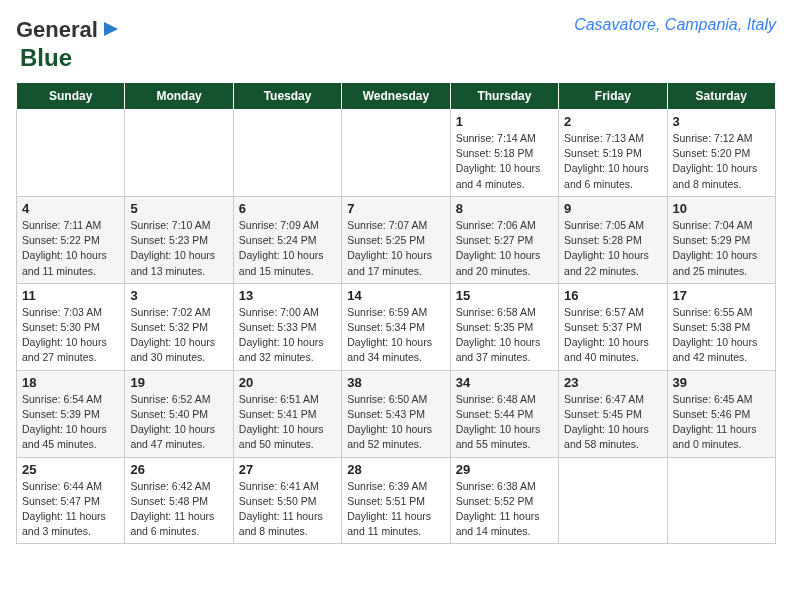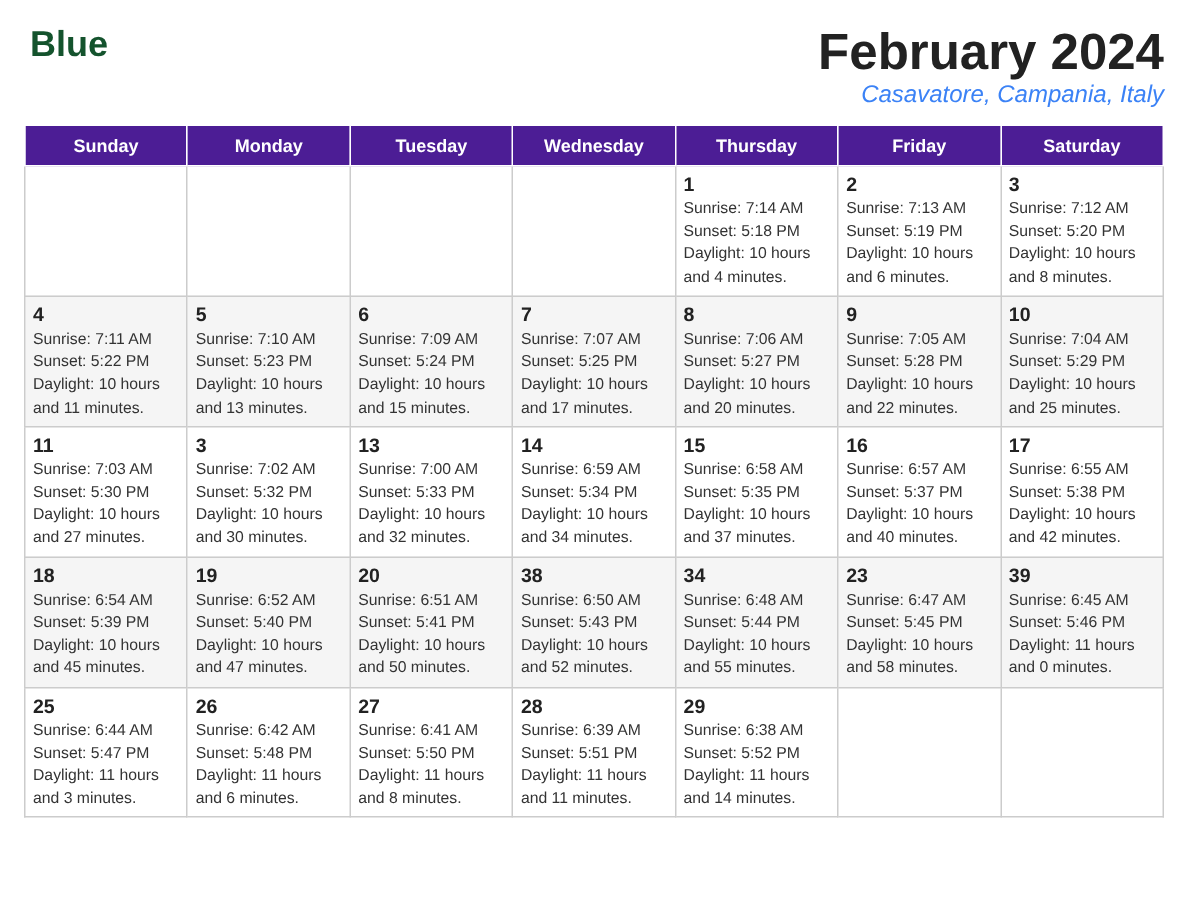--- a/index.html
+++ b/index.html
@@ -84,6 +84,14 @@
 
 <div class="header-section">
   <div class="logo">
+    <div class="logo-line">
+      <span style="font-size:22px;font-weight:bold;color:#333;">General</span>
+      <div style="display:inline-block;margin-left:2px;margin-top:2px;">
+        <svg width="22" height="22" viewBox="0 0 22 22">
+          <polygon points="4,4 18,11 4,18" fill="#2a7dc9"></polygon>
+        </svg>
+      </div>
+    </div>
     <div>
       <span style="font-size:24px;font-weight:bold;color:#14532d;margin-left:4px;">Blue</span>
     </div>

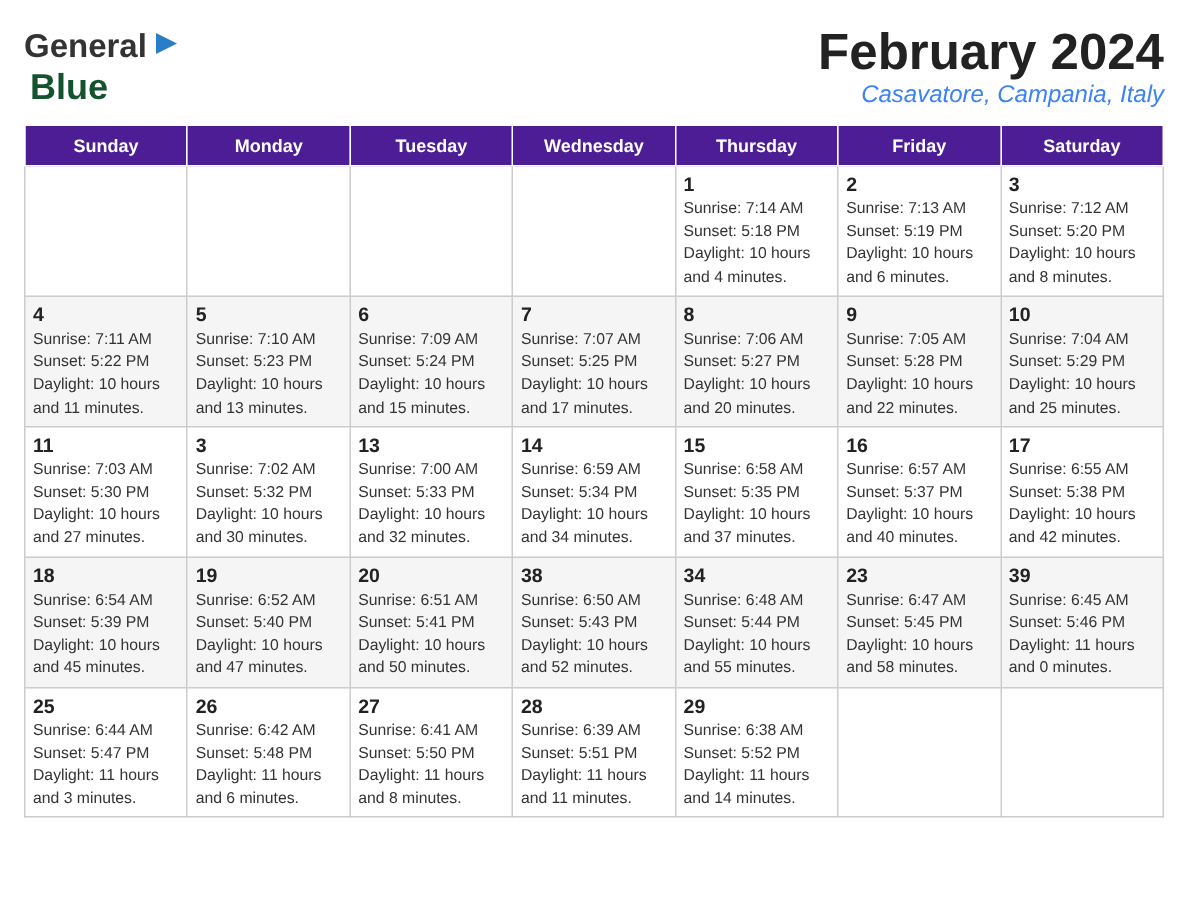--- a/index.html
+++ b/index.html
@@ -97,7 +97,6 @@
     </div>
   </div>
   <div class="title-section">
-    <div class="main-title">February 2024</div>
     <div class="sub-title">Casavatore, Campania, Italy</div>
   </div>
 </div>

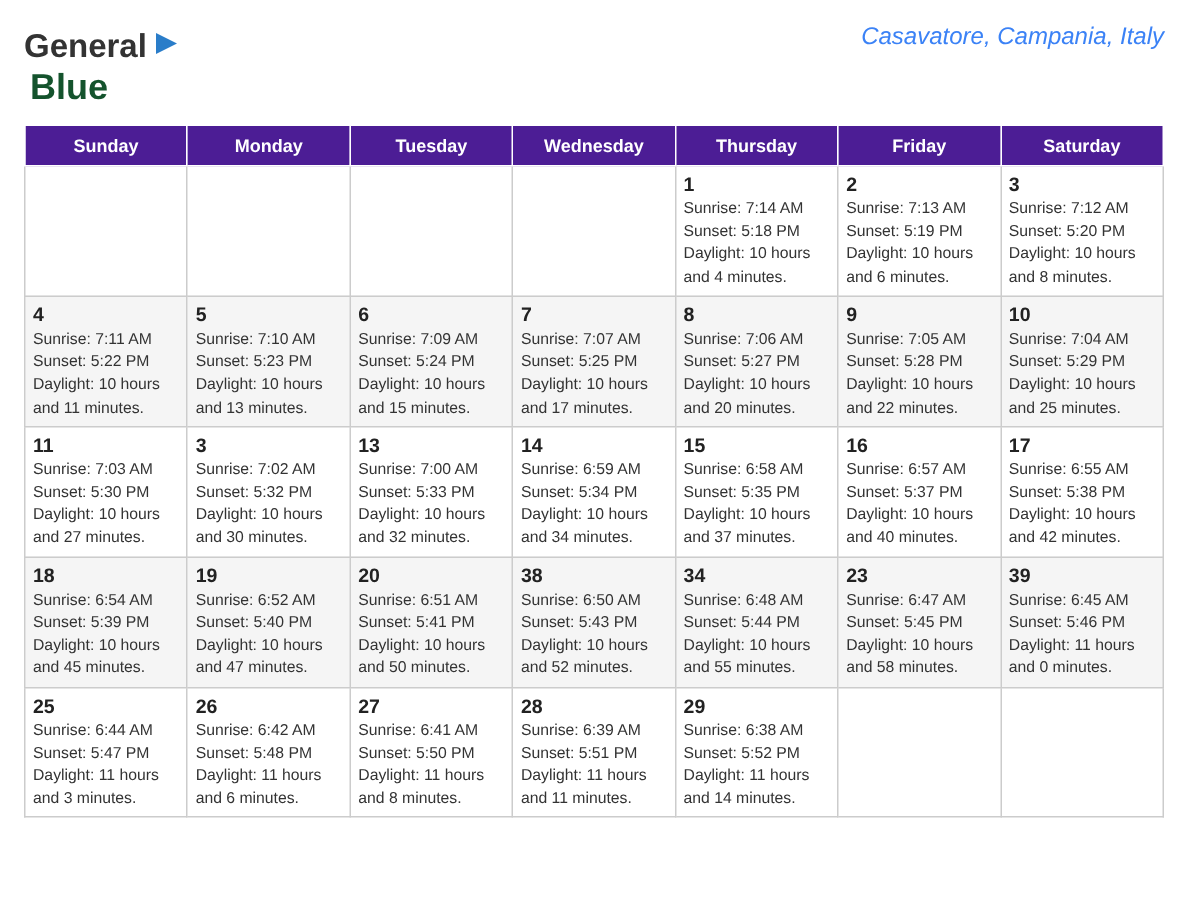--- a/index.html
+++ b/index.html
@@ -43,7 +43,7 @@
       font-size: 11px;
     }
     thead tr th {
-      background: #4c1d95;
+      background: #14532d;
       color: #fff;
       padding: 6px 4px;
       font-size: 12px;

